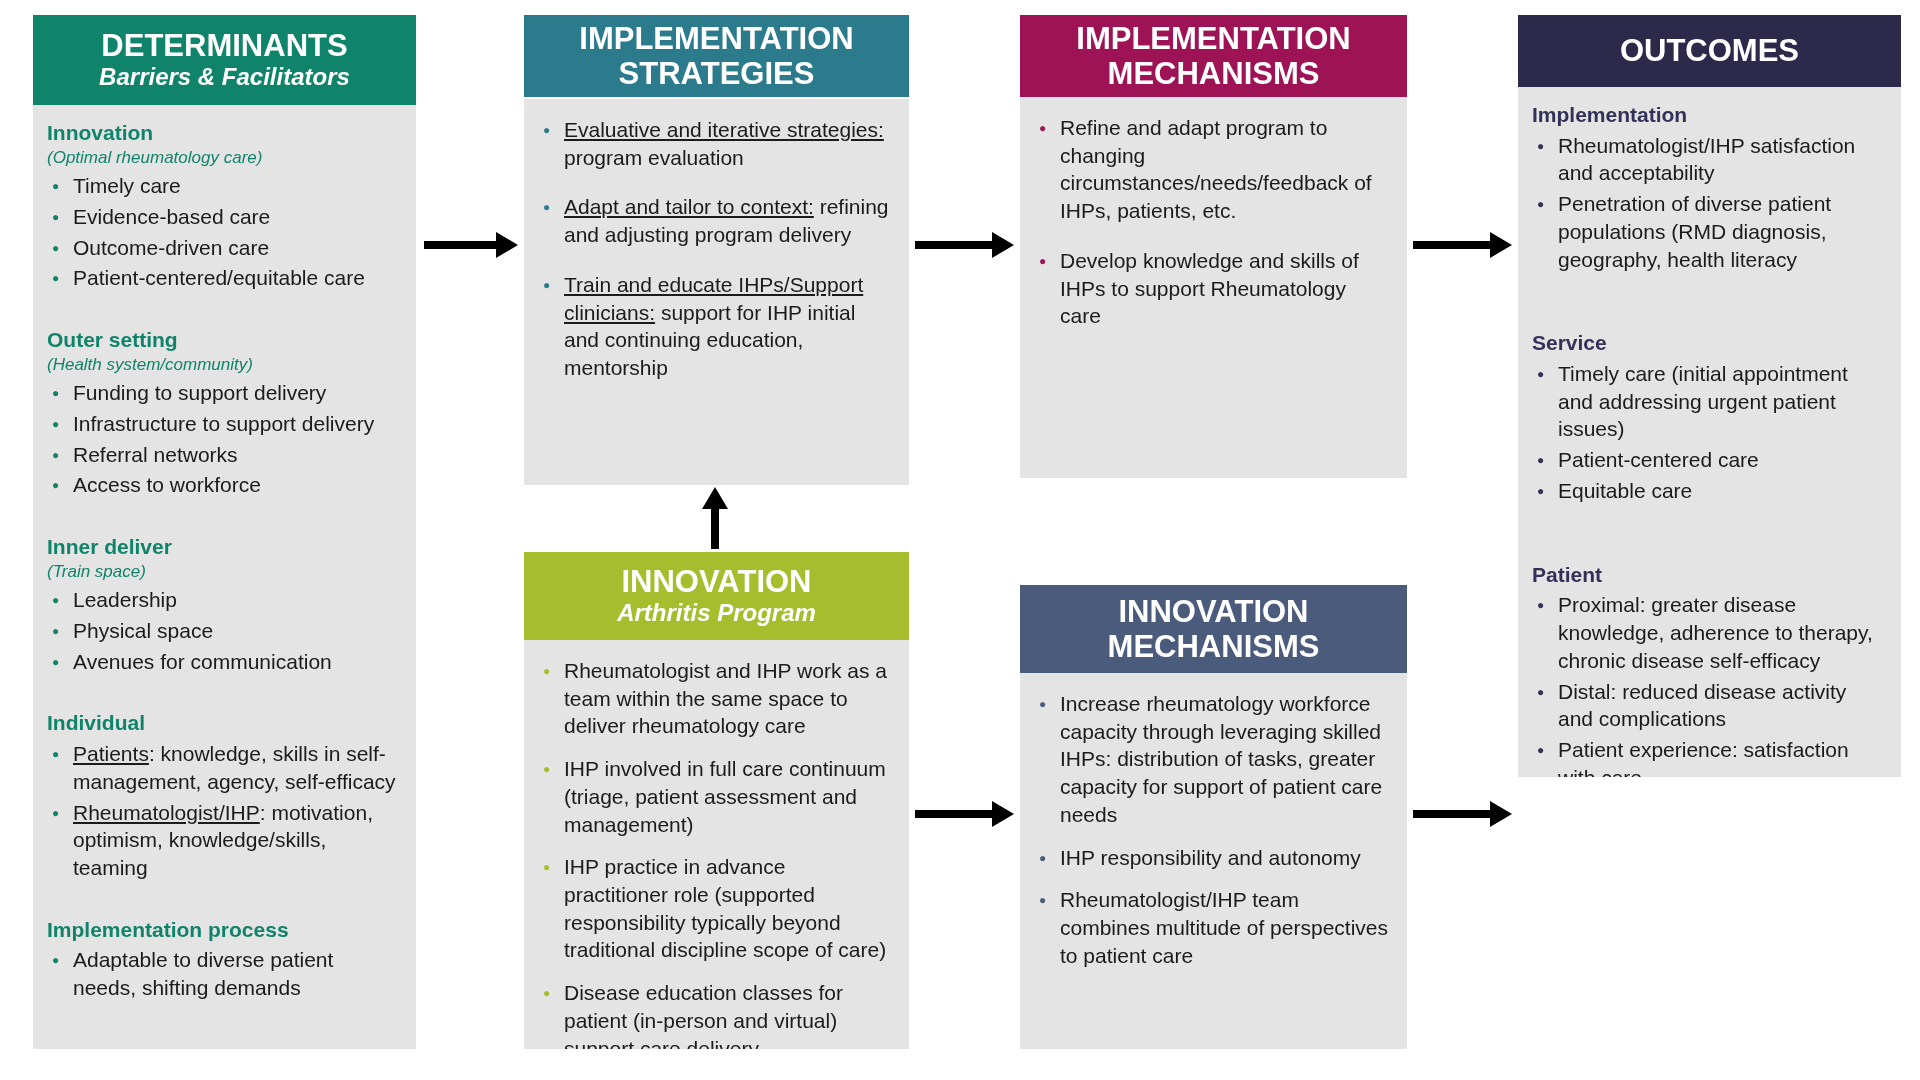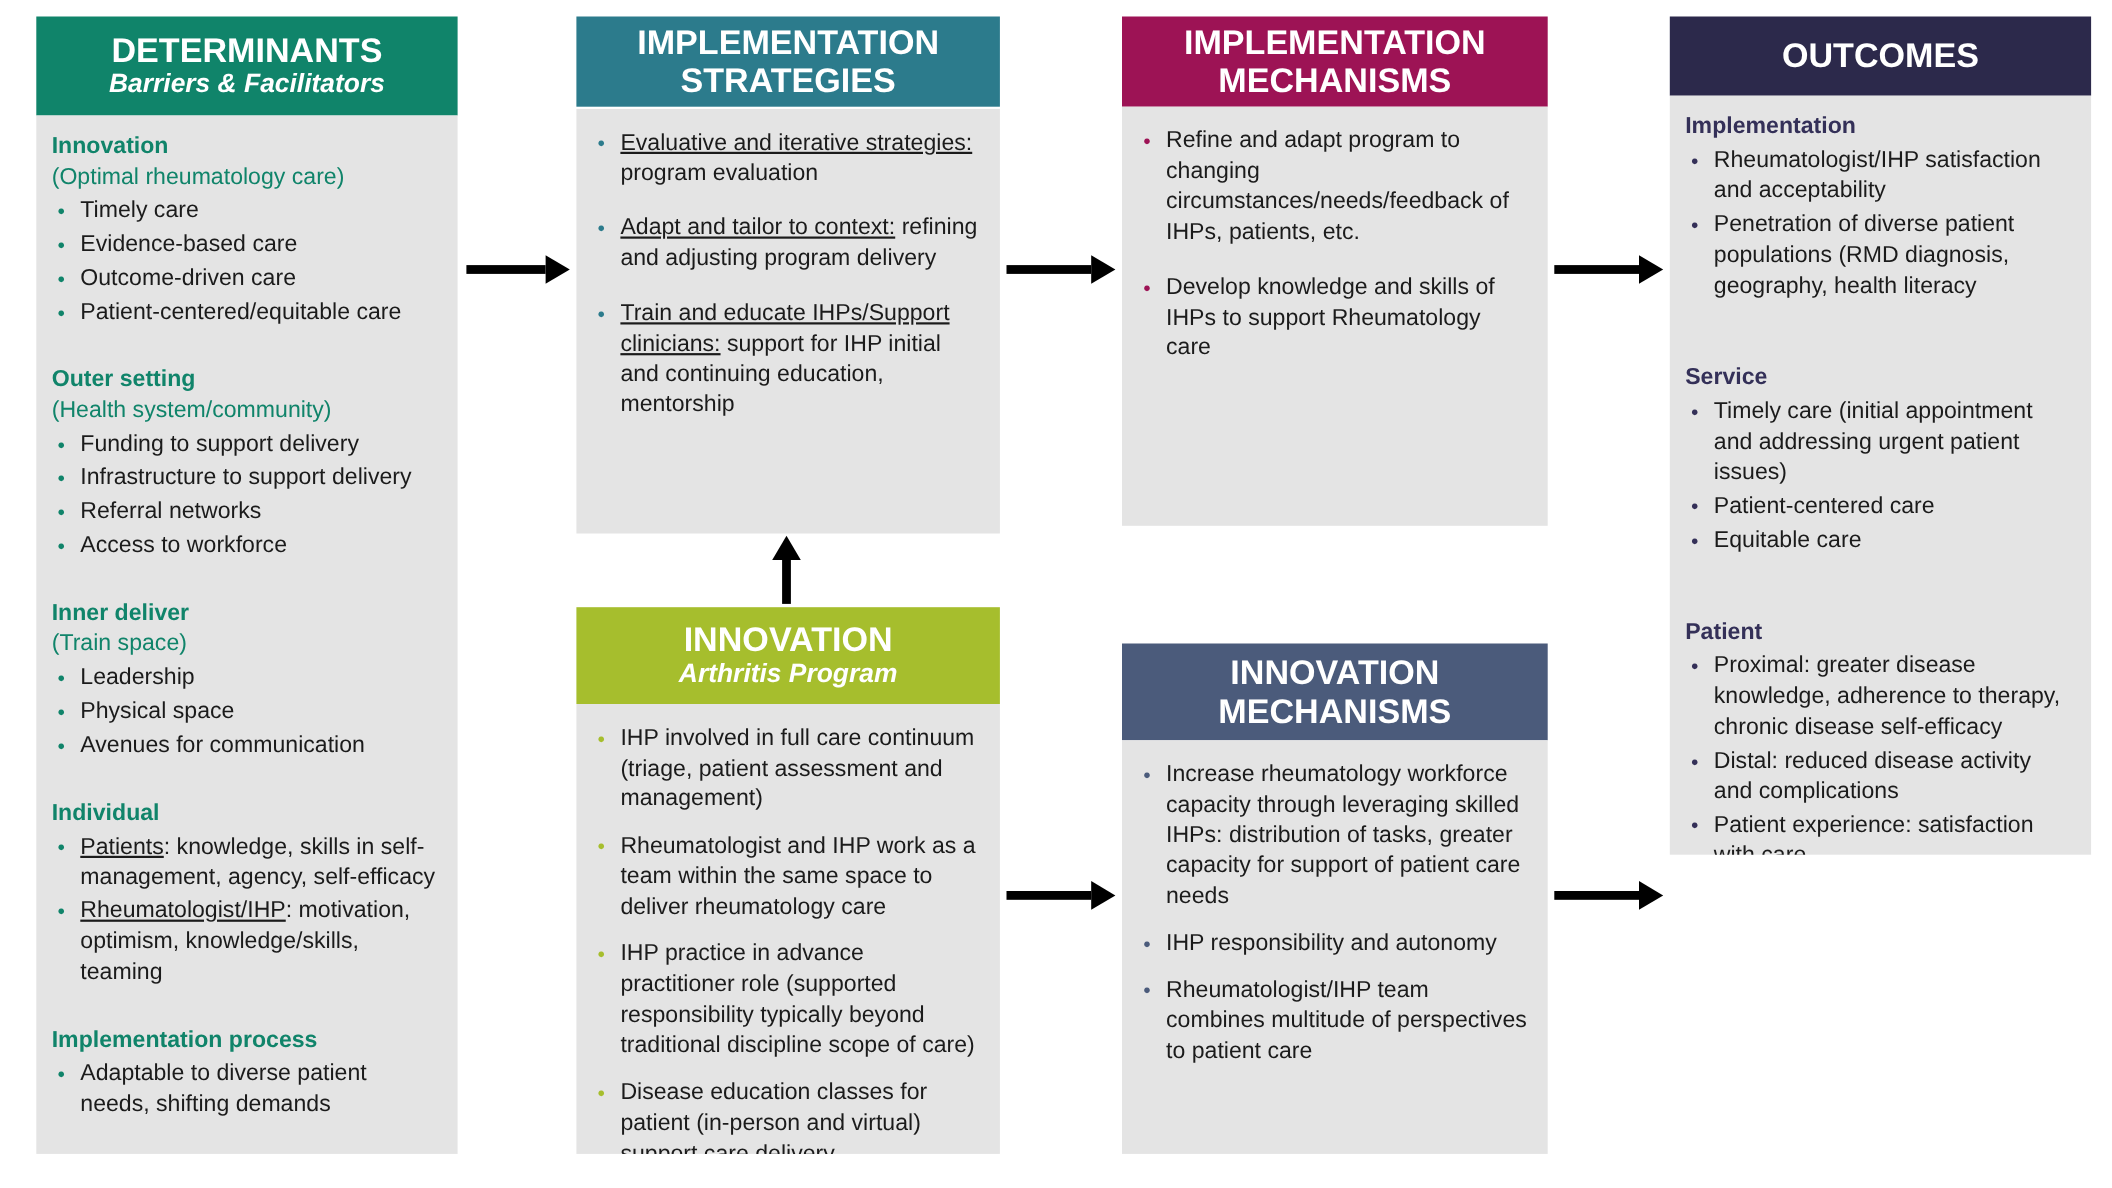--- a/index.html
+++ b/index.html
@@ -29,7 +29,7 @@
   .bg-out { background: #2C294B; }
 
   .sec-head { font-weight: bold; font-size: 21px; }
-  .sec-sub  { font-size: 21px; }
+  .sec-sub  { font-style: italic; font-size: 17px; }
   .c-det .sec-head, .c-det .sec-sub { color: #10846A; }
   .c-out .sec-head { color: #343058; }
 

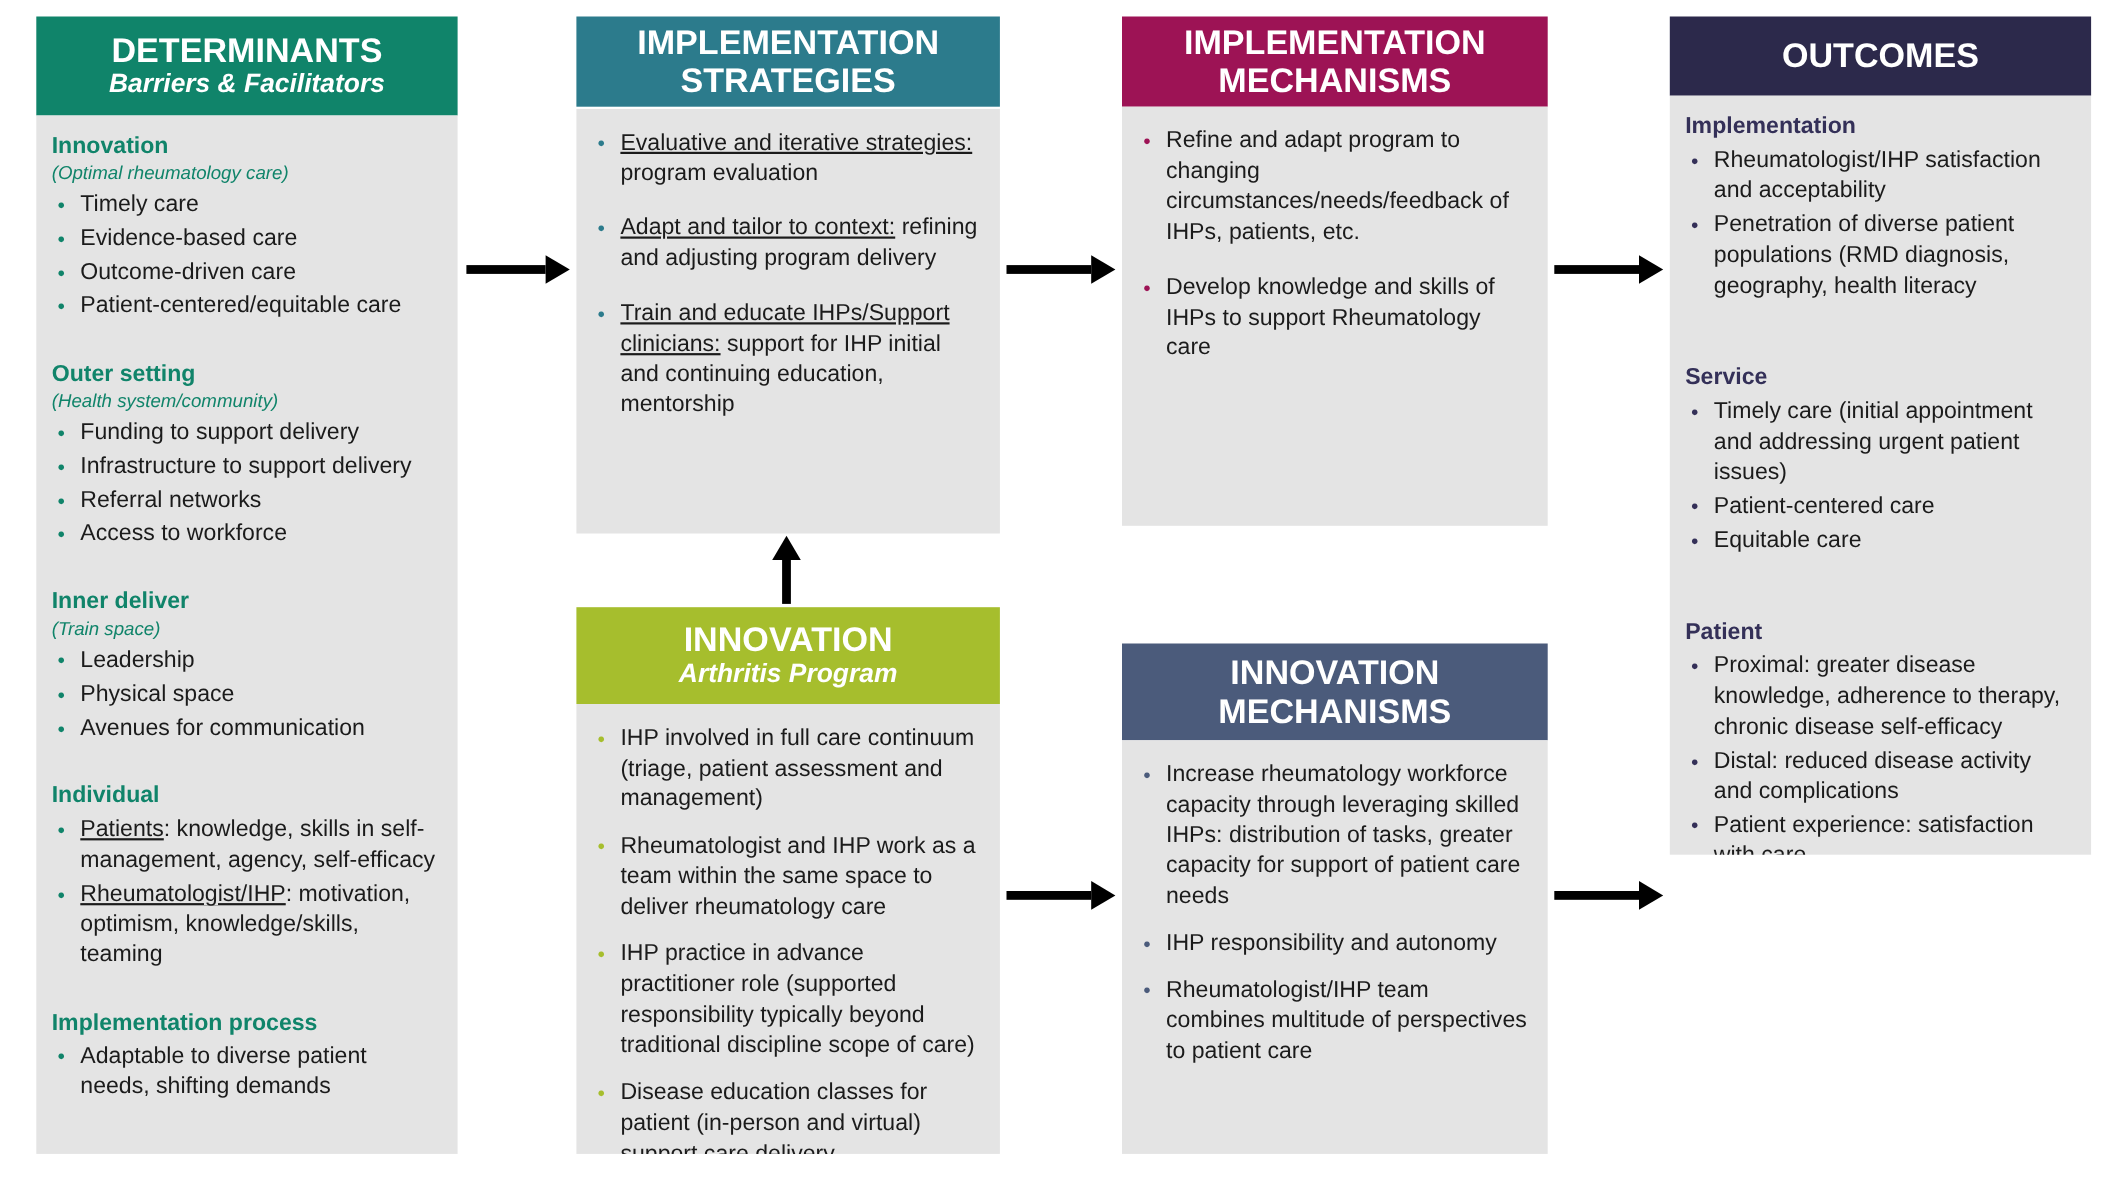--- a/index.html
+++ b/index.html
@@ -145,8 +145,8 @@
   </div>
   <div class="box-body c-innov" style="left:524px;top:640px;width:385px;height:409px;">
     <ul class="spaced-sm">
+      <li>Rheumatologist and IHP work as a team within the same space to deliver rheumatology care</li>
       <li>IHP involved in full care continuum (triage, patient assessment and management)</li>
-      <li>Rheumatologist and IHP work as a team within the same space to deliver rheumatology care</li>
       <li>IHP practice in advance practitioner role (supported responsibility typically beyond traditional discipline scope of care)</li>
       <li>Disease education classes for patient (in-person and virtual) support care delivery</li>
     </ul>

